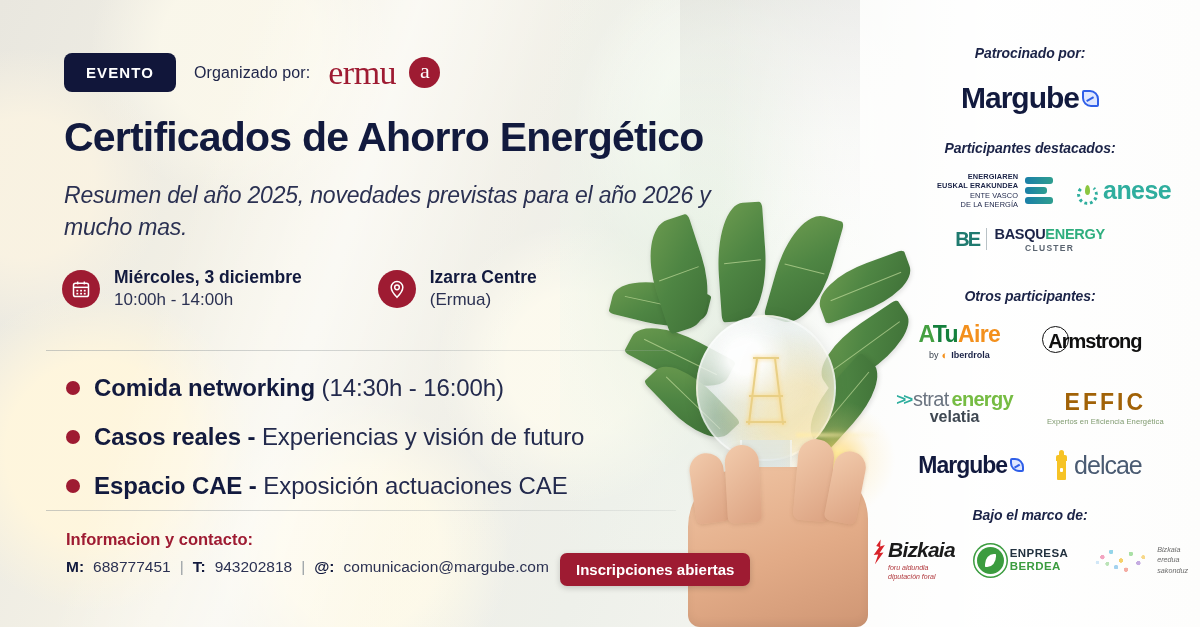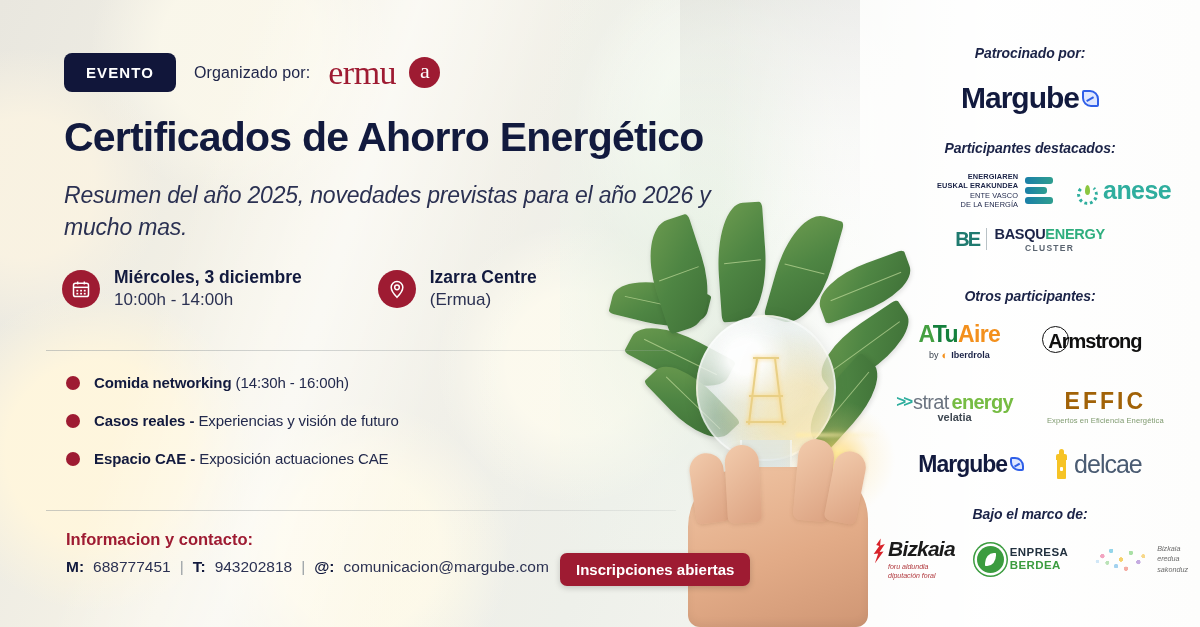--- a/index.html
+++ b/index.html
@@ -172,7 +172,7 @@
   .bullets { position:absolute; left:66px; top:374px; }
   .bullet { display:flex; align-items:center; gap:14px; margin-bottom:21px; }
   .dot { width:14px; height:14px; border-radius:50%; background:#9e1b32; flex:0 0 14px; }
-  .bl-text { font-size:15px; color:#232a4d; letter-spacing:-0.1px; }
+  .bl-text { font-size:24px; color:#232a4d; letter-spacing:-0.1px; }
   .bl-text b { font-weight:bold; color:#121a3e; }
 
   .contact-title {

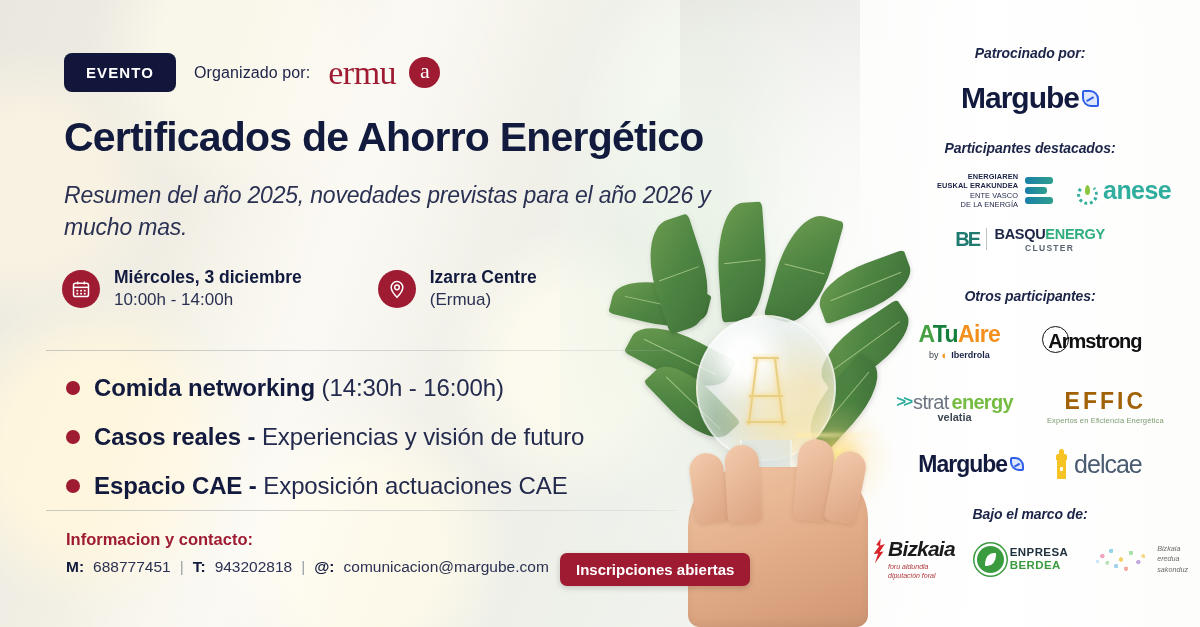--- a/index.html
+++ b/index.html
@@ -261,7 +261,7 @@
   .strat-ch { color:#2fae9e; font-size:17px; font-weight:bold; letter-spacing:-3px; }
   .strat-a { color:#6b7480; }
   .strat-b { color:#76bc43; font-weight:bold; }
-  .strat-sub { font-size:11px; font-weight:bold; color:#3f4852; margin-top:-3px; }
+  .strat-sub { font-size:16px; font-weight:bold; color:#3f4852; margin-top:-3px; }
 
   
   .effic { text-align:center; }

